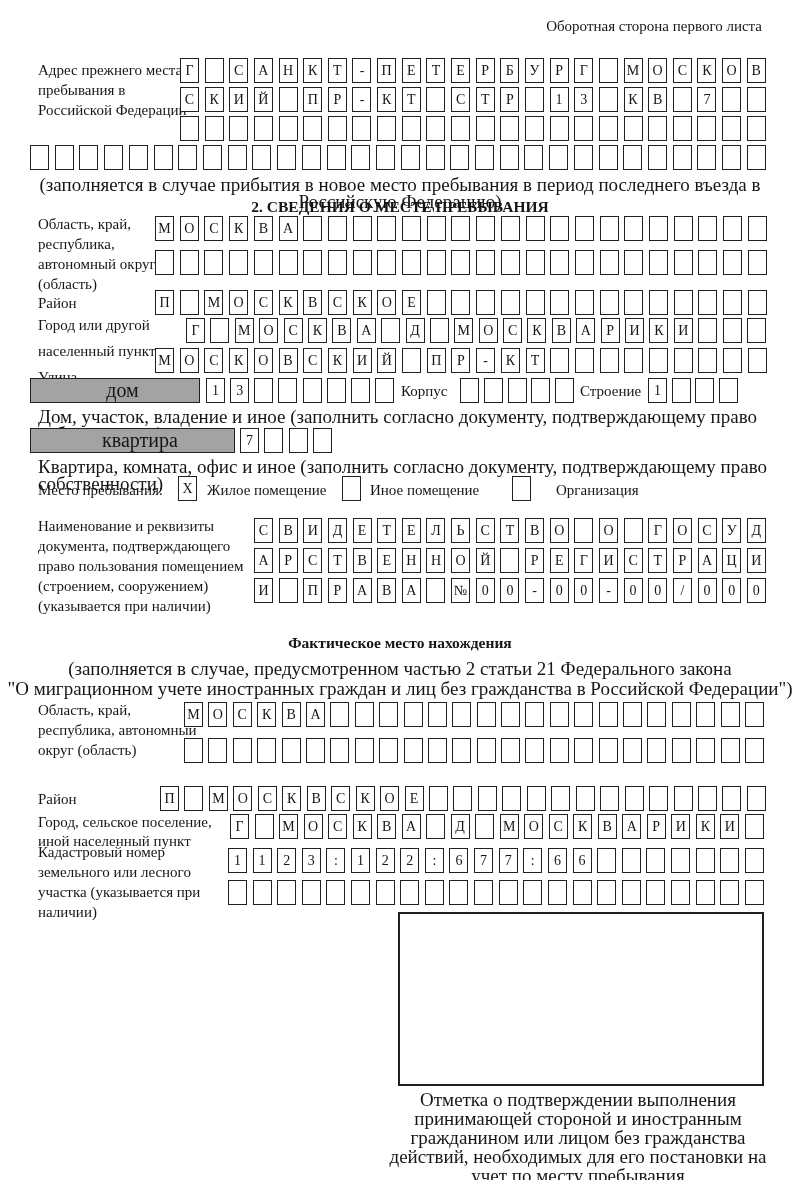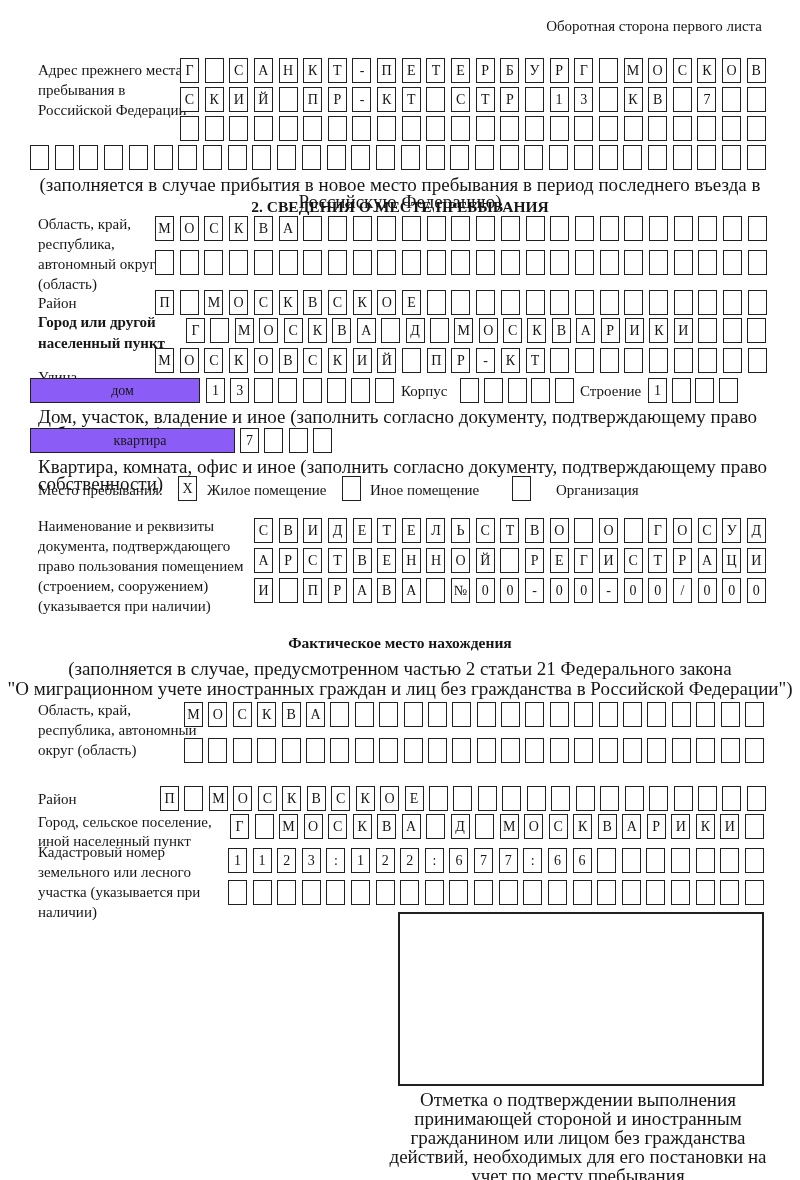--- a/index.html
+++ b/index.html
@@ -225,7 +225,7 @@
       <span class="cell"></span>
     </div>
 
-  <div class="abs lbl" style="left:38px;top:312px;width:150px;line-height:21px;font-weight:bold;">Город или другой населенный пункт</div>
+  <div class="abs lbl" style="left:38px;top:312px;width:150px;line-height:26px;">Город или другой населенный пункт</div>
   <div class="grid" style="left:186px;top:318px;width:580px;">
       <span class="cell">Г</span>
       <span class="cell"></span>

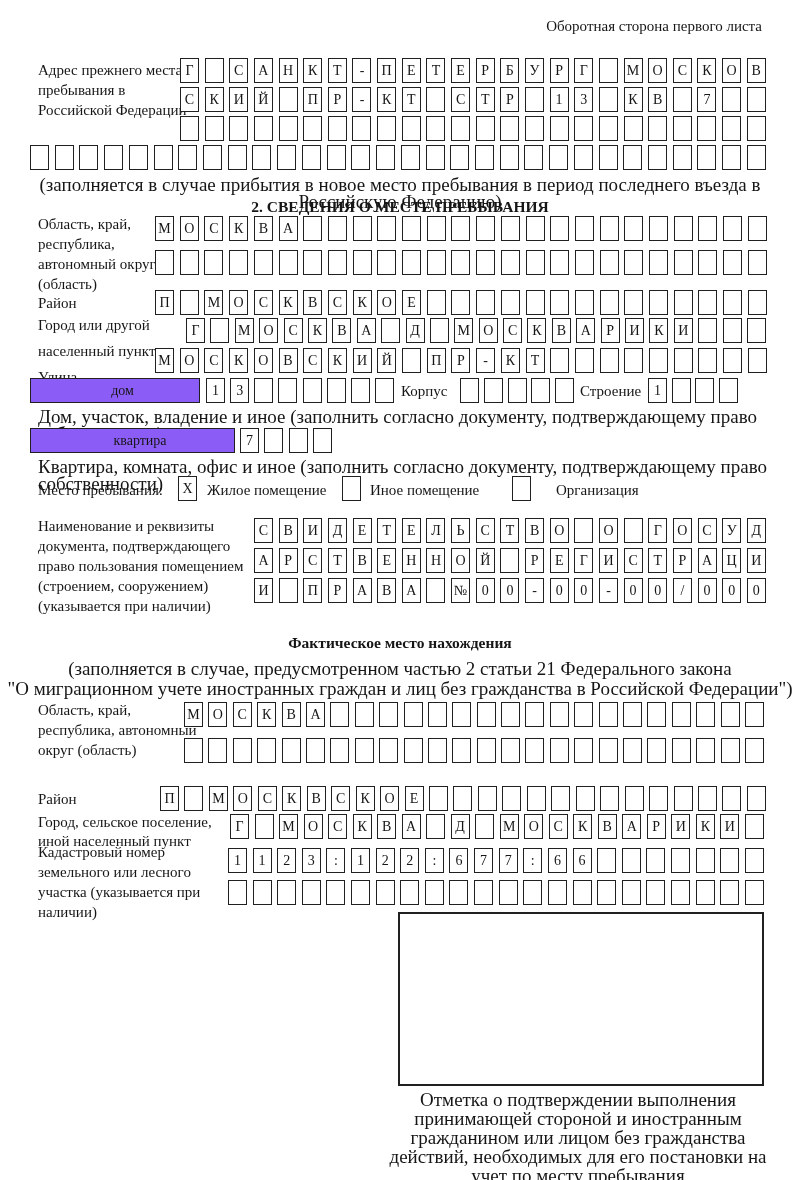--- a/index.html
+++ b/index.html
@@ -15,7 +15,7 @@
         display:flex;align-items:center;justify-content:center;
         font-size:14px;line-height:1;background:#fff;}
   .wbox{position:absolute;border:1.5px solid #202020;height:25px;box-sizing:border-box;
-        display:flex;align-items:center;justify-content:center;font-size:14px;background:#8b5cf6;padding-left:15px;}
+        display:flex;align-items:center;justify-content:center;font-size:20px;background:#a3a3a3;padding-left:15px;}
   .stamp{position:absolute;border:2px solid #202020;background:#fff;}
 </style>
 </head>

